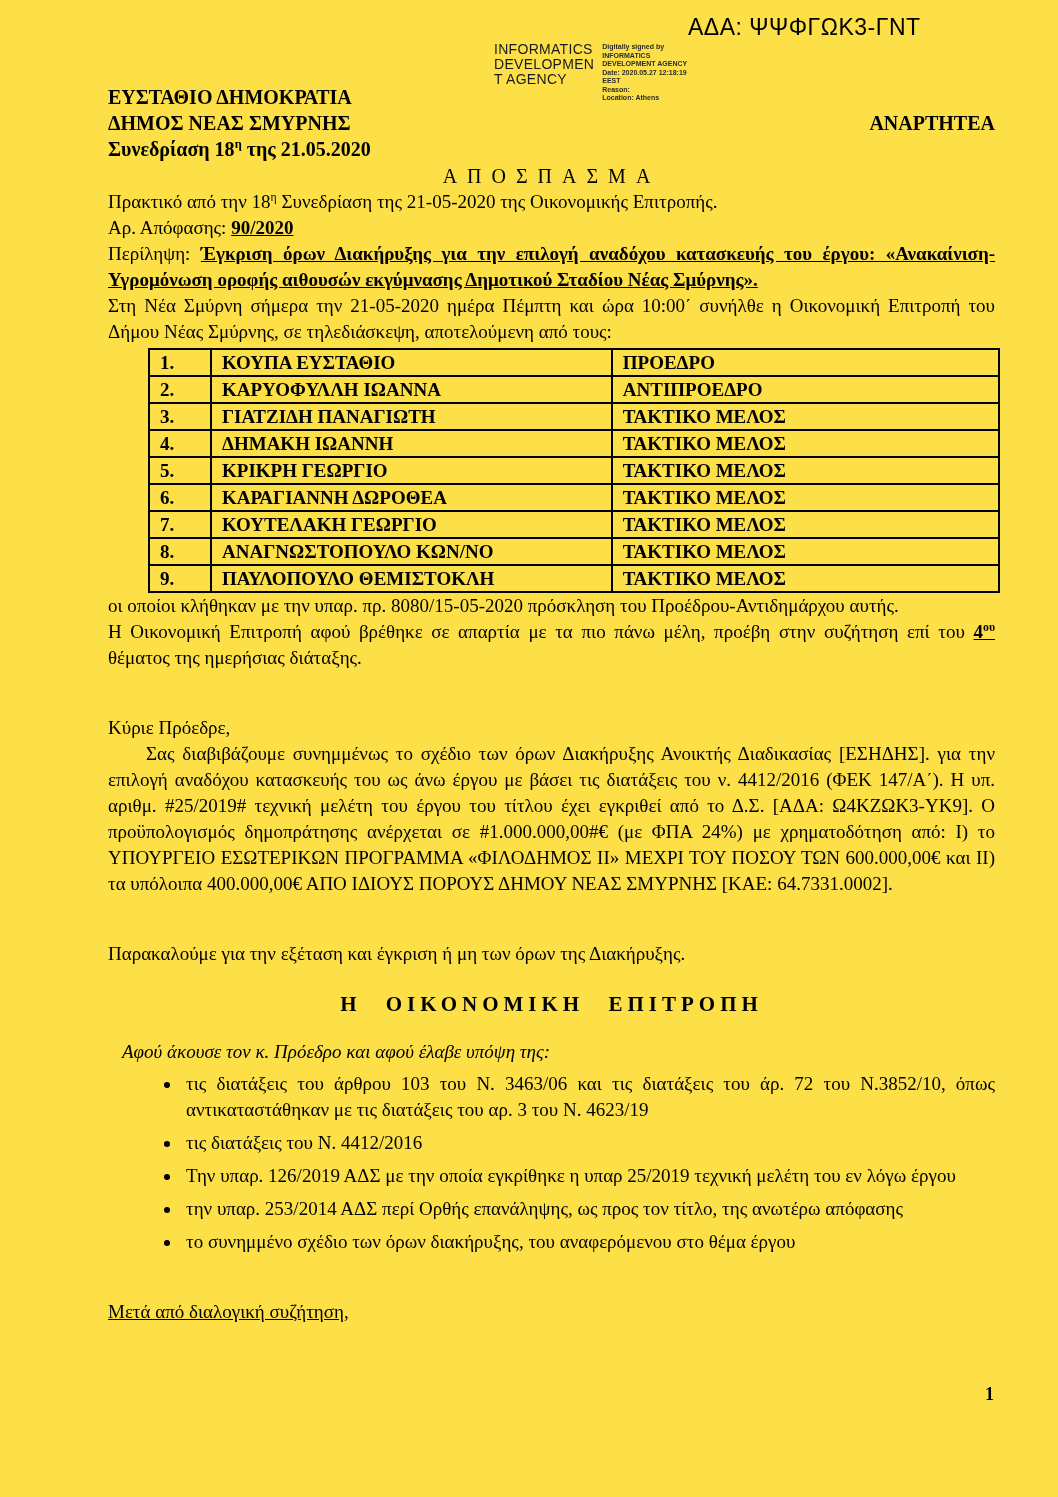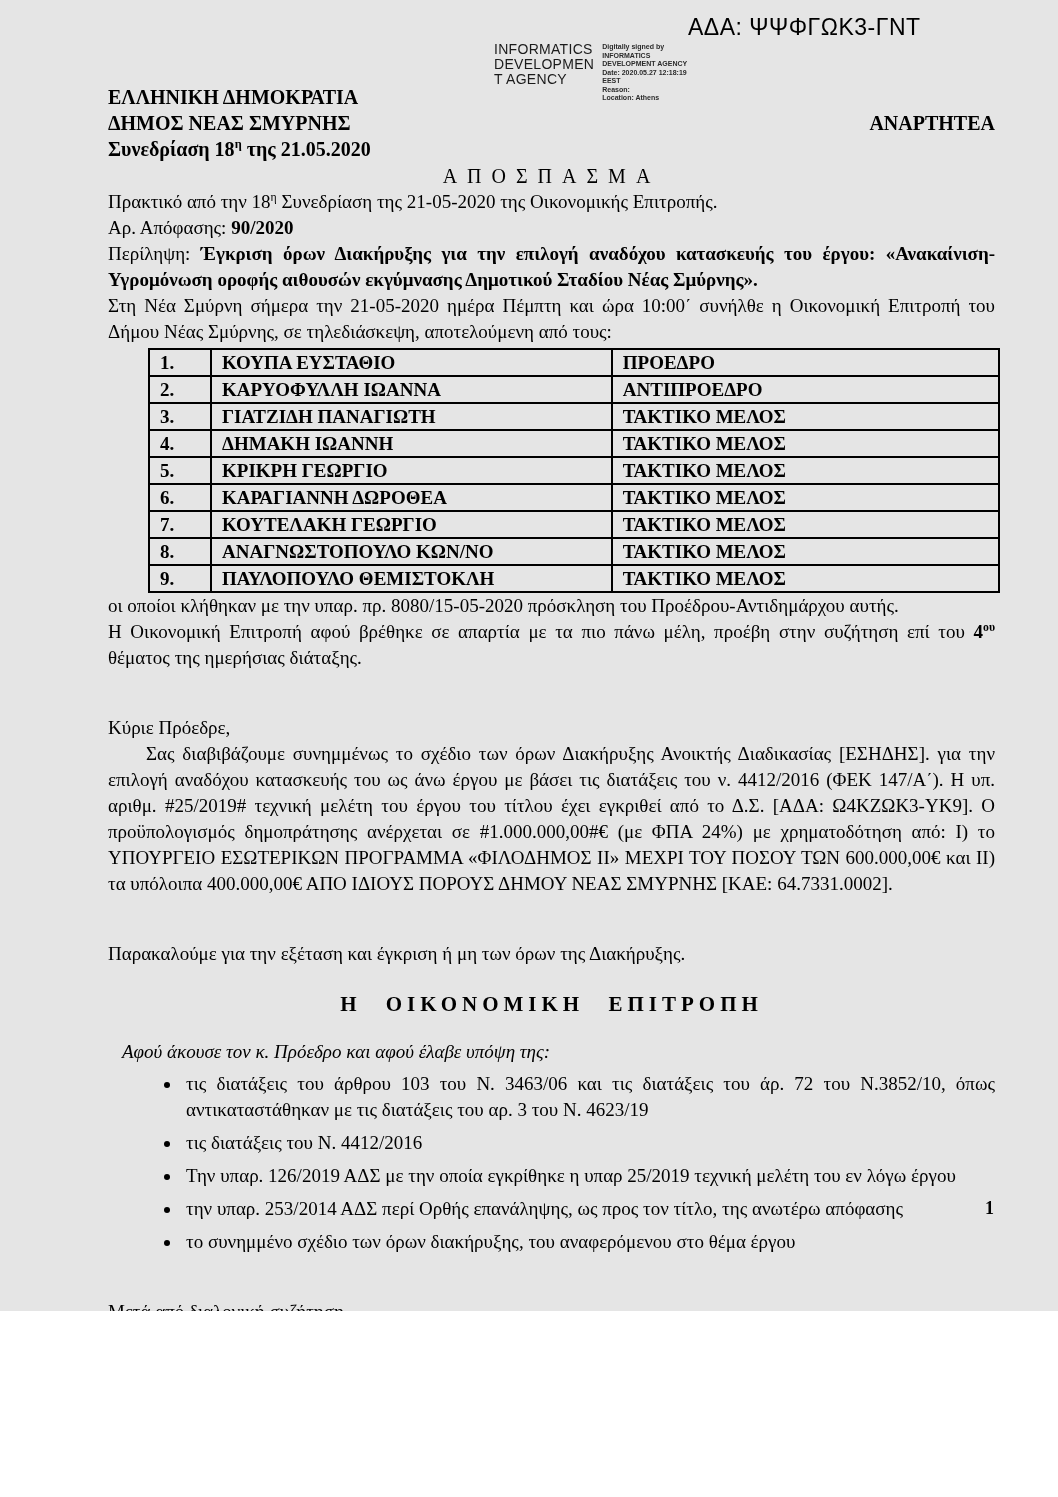--- a/index.html
+++ b/index.html
@@ -5,8 +5,8 @@
   html,body{margin:0;padding:0;background:#ffffff;}
   .page{
     position:relative;
-    width:1058px;height:1311px;
-    background:#e5e5e5;color:#000;
+    width:1058px;height:1497px;
+    background:#fde047;color:#000;
     font-family:"Liberation Serif", serif;
     overflow:hidden;
   }

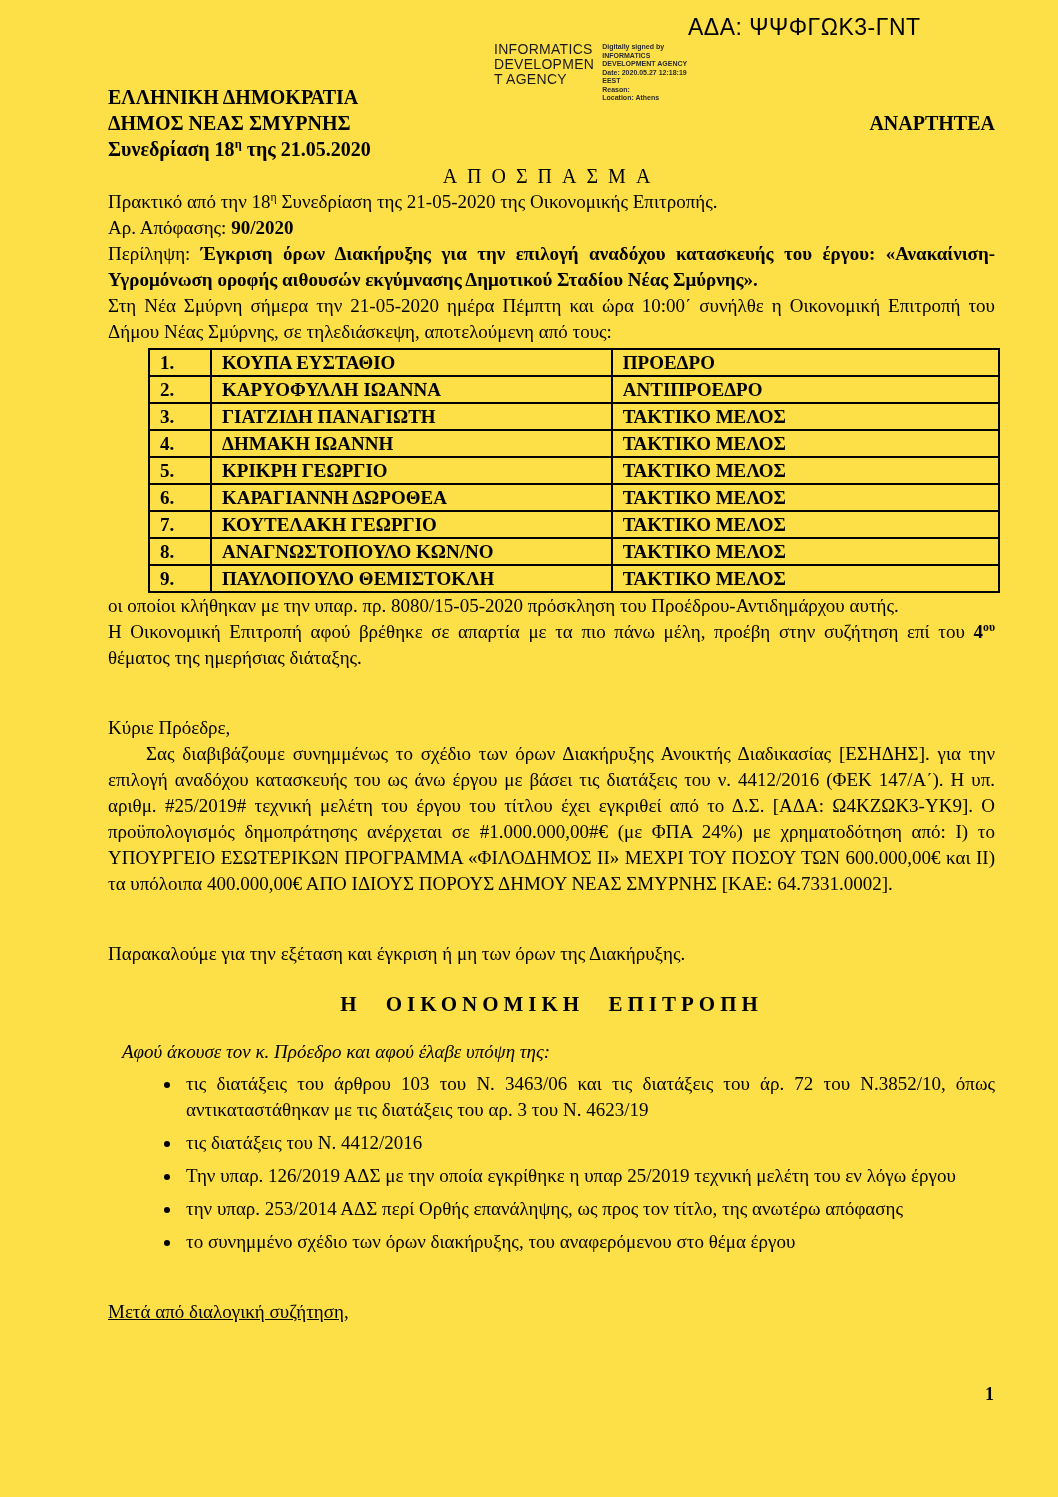--- a/index.html
+++ b/index.html
@@ -104,7 +104,7 @@
   <div class="content">
 
     <div class="hdr-row">
-      <span>ΕΛΛΗΝΙΚΗ ΔΗΜΟΚΡΑΤΙΑ</span>
+      <span>ΕΥΣΤΑΘΙΟ ΔΗΜΟΚΡΑΤΙΑ</span>
       <span></span>
     </div>
     <div class="hdr-row">

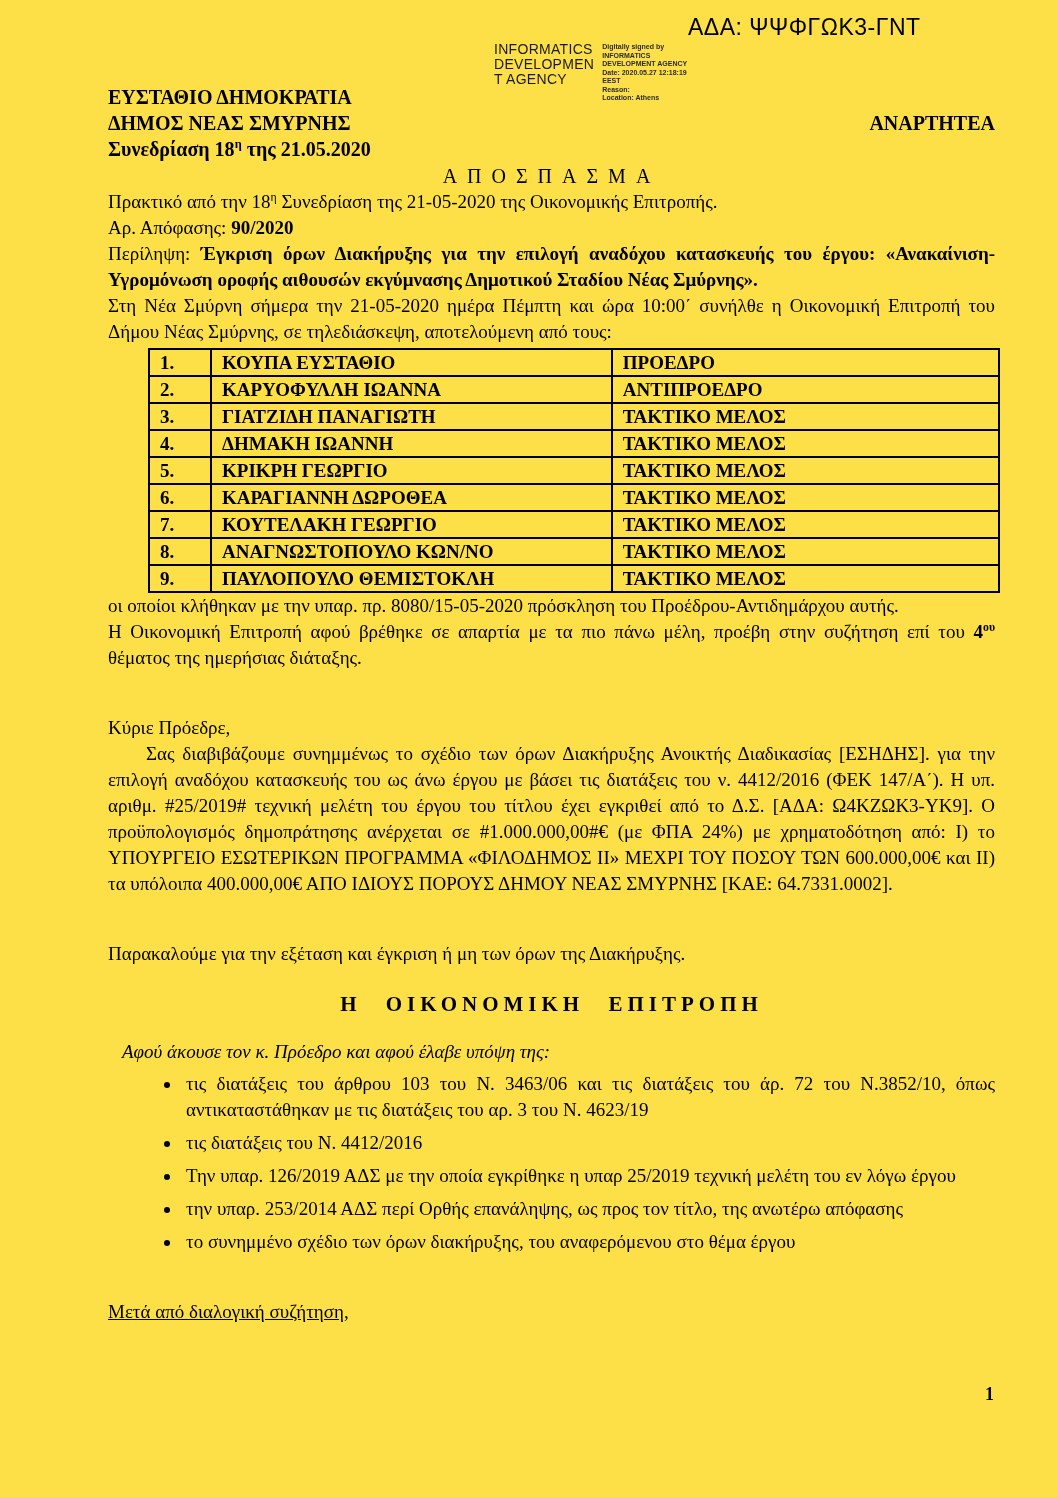--- a/index.html
+++ b/index.html
@@ -35,7 +35,7 @@
     letter-spacing:10px;margin:1px 0 0 0;
   }
   .para{text-align:justify;margin:0;}
-  .b{font-weight:bold;}
+  .b{font-weight:bold;text-decoration:underline;}
   sup{font-size:0.62em;line-height:0;}
   
   table.members{

